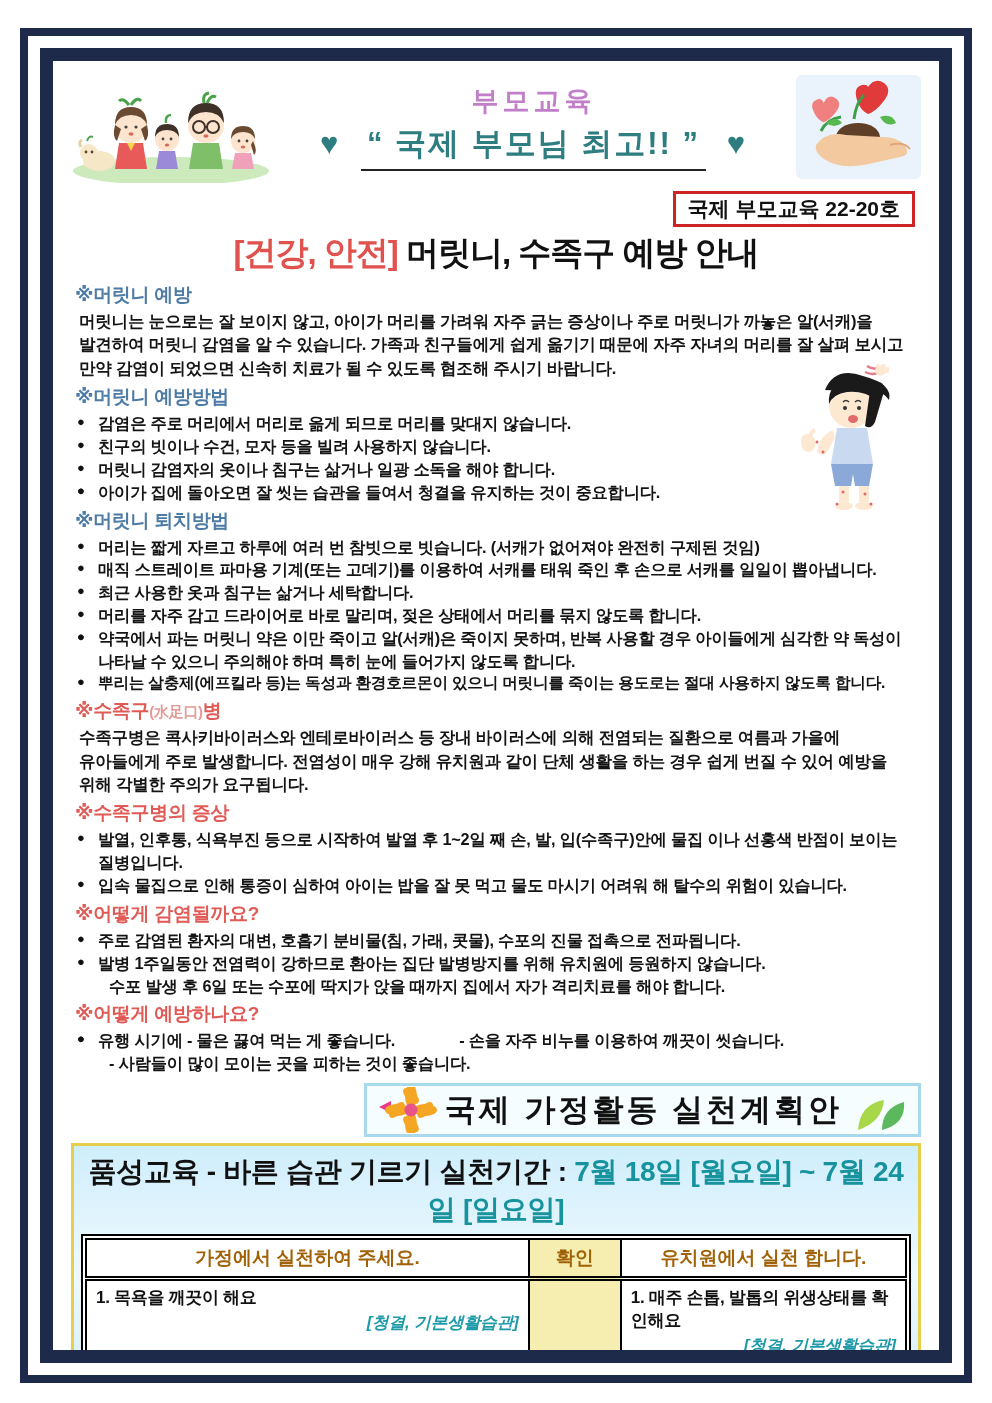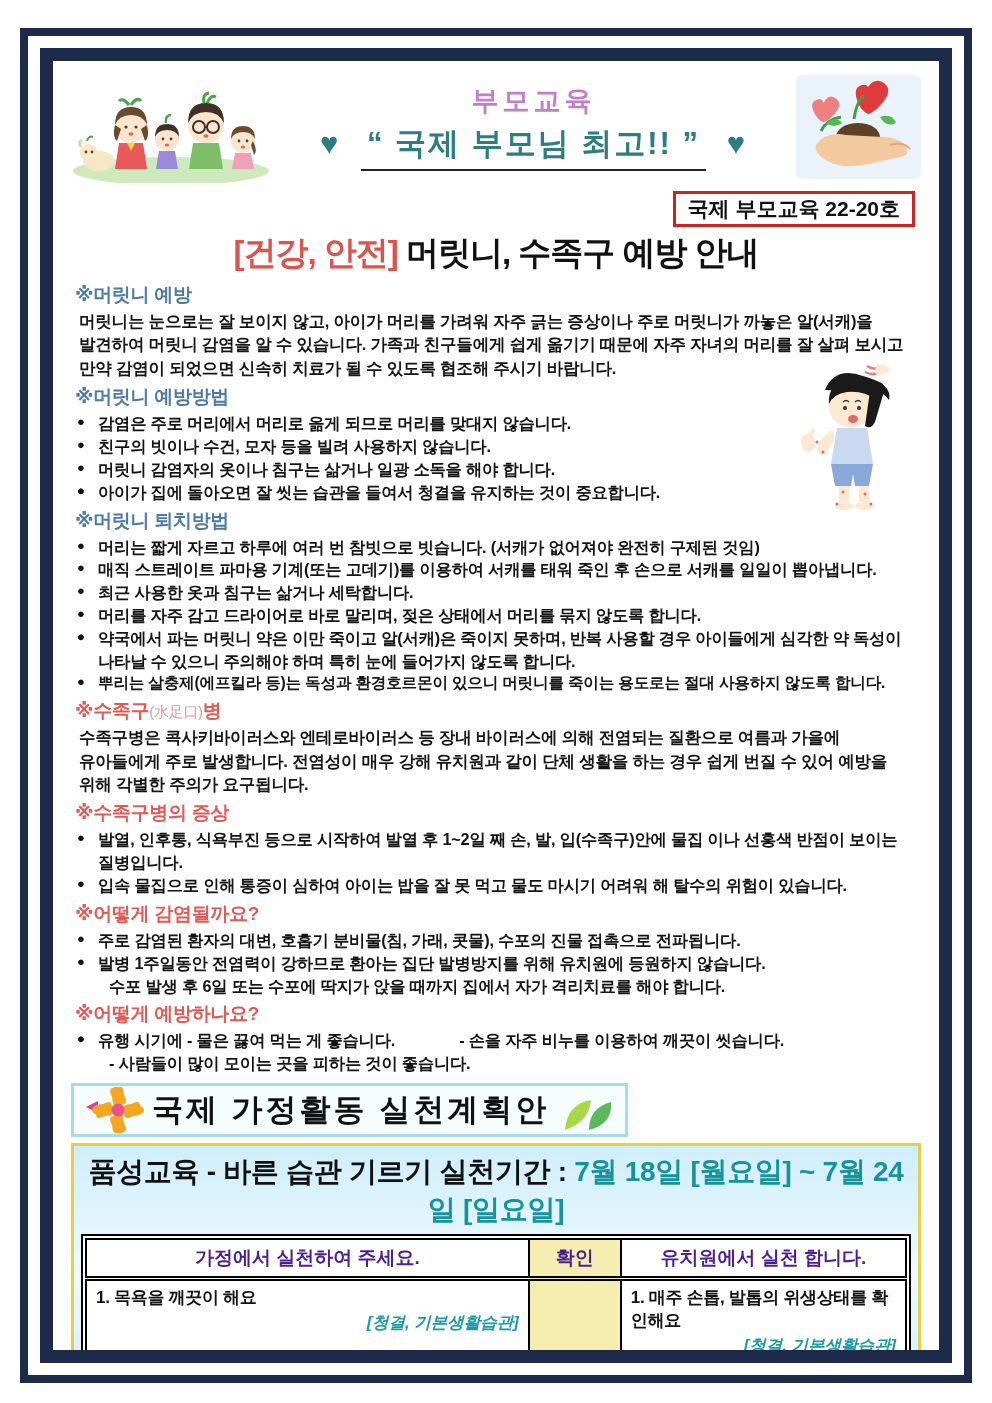--- a/index.html
+++ b/index.html
@@ -33,7 +33,7 @@
   .sec-h { font-size:19px; font-weight:800; letter-spacing:-0.3px; margin:4px 0 2px; }
   .sec-h.blue { color:#4d7ba6; }
   .sec-h.red  { color:#e05a56; }
-  .sec-h .hanja { font-size:15px; font-weight:400; color:#e49a96; }
+  .sec-h .hanja { font-size:15px; font-weight:700; color:#e49a96; }
   .body-p { margin:0 0 2px; font-size:16.5px; font-weight:700; line-height:1.42; color:#141414;
             word-break:keep-all; letter-spacing:-0.2px; padding-left:4px; }
   ul.blist { list-style:none; margin:0 0 2px; padding:0; }

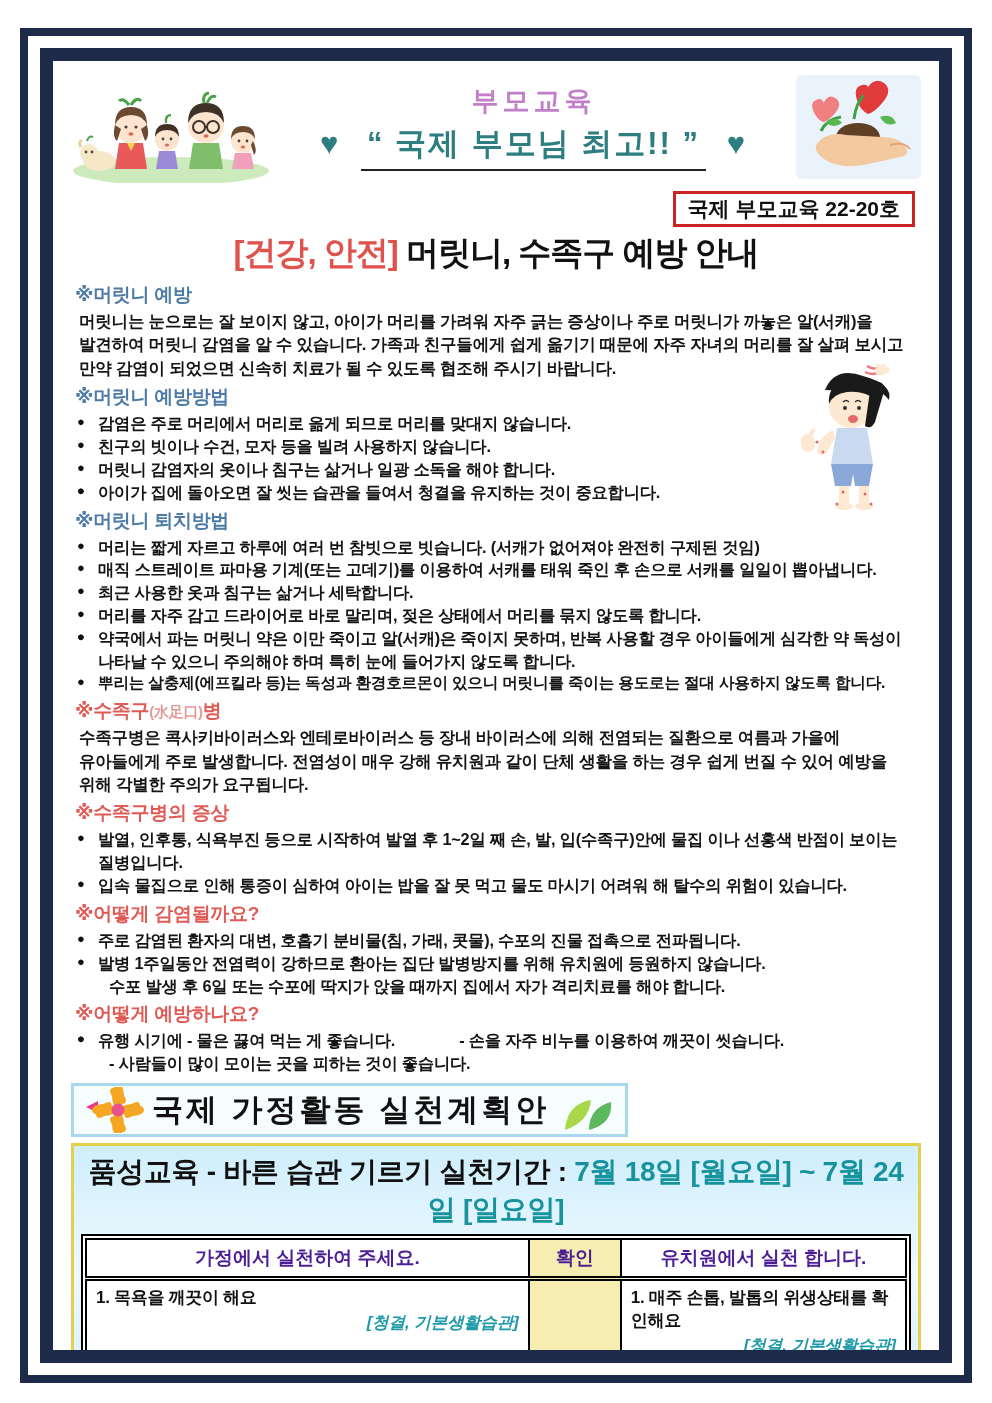--- a/index.html
+++ b/index.html
@@ -46,7 +46,7 @@
   .boy-illu { position:absolute; right:0px; top:-20px; width:150px; height:150px; }
   .split-line .gapper { display:inline-block; width:64px; }
   
-  .banner-row { display:flex; justify-content:flex-start; margin:8px 0 6px; }
+  .banner-row { display:flex; justify-content:flex-end; margin:8px 0 6px; }
   .banner { display:flex; align-items:center; gap:6px; border:3px solid #a9d9ec; background:#f6fdff;
             padding:1px 10px; }
   .banner-title { font-size:31px; font-weight:800; letter-spacing:3px; color:#111; }

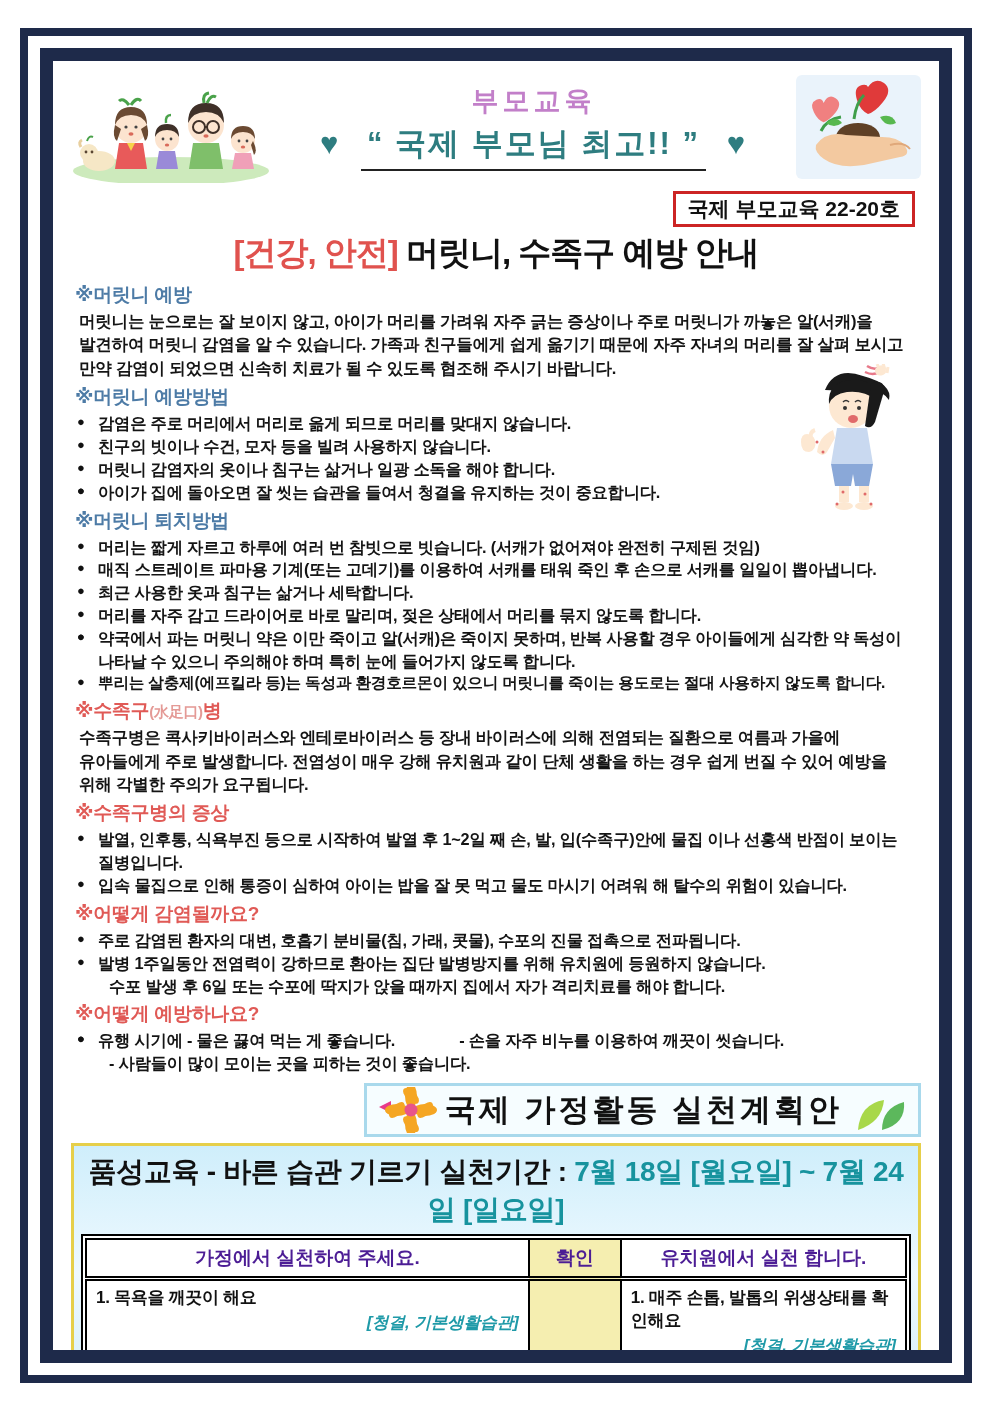--- a/index.html
+++ b/index.html
@@ -58,7 +58,7 @@
   .ptable-frame { border:2px solid #000; background:#fff; padding:2px; }
   table.ptable { width:100%; border-collapse:collapse; background:#fff; }
   .ptable th { border:2px solid #000; border-bottom:5px double #000; font-size:19px; font-weight:800;
-               padding:5px 4px; color:#4c1d95; background:#fff; }
+               padding:5px 4px; color:#a16207; background:#fff; }
   .ptable th.chk, .ptable td.chk { background:#f5eeb0; width:72px; }
   .ptable td { border:2px solid #000; vertical-align:top; padding:5px 9px 7px; background:#fff; }
   .task { font-size:17px; font-weight:800; color:#111; letter-spacing:-0.3px; }

